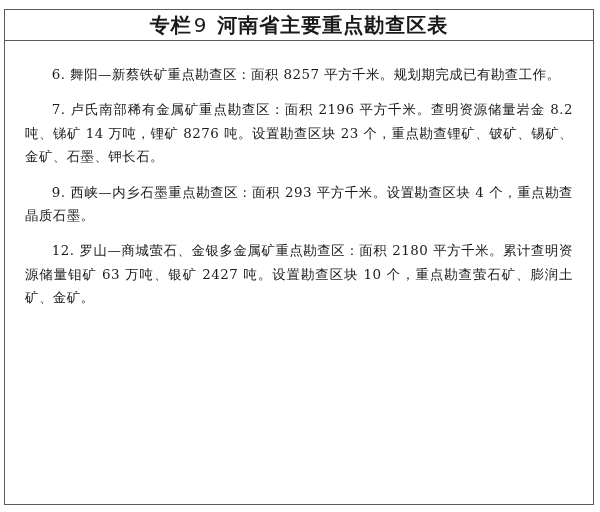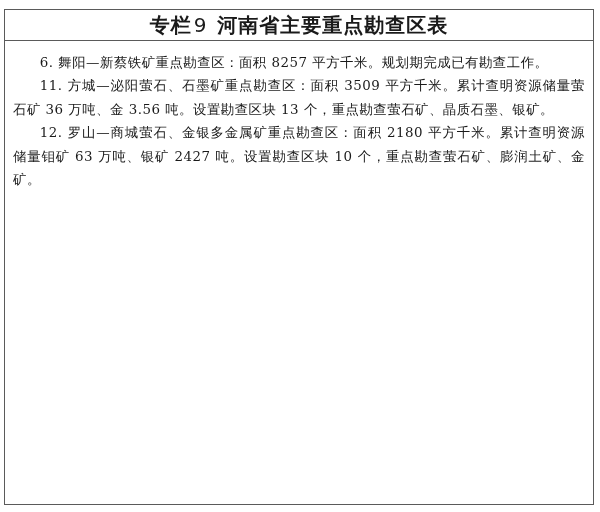--- a/index.html
+++ b/index.html
@@ -12,7 +12,7 @@
             font-weight:bold; font-size:20px; letter-spacing:1px; }
   .header .num { font-weight:normal; margin:0 10px 0 2px; }
   .content { padding:10px 8px 0 8px; font-size:13.4px; line-height:23.4px; text-align:justify; }
-  .para { text-indent:2em; margin:0; letter-spacing:0.5px; }
+  .para { text-indent:2em; margin:12px; letter-spacing:0.5px; }
 </style>
 </head>
 <body>

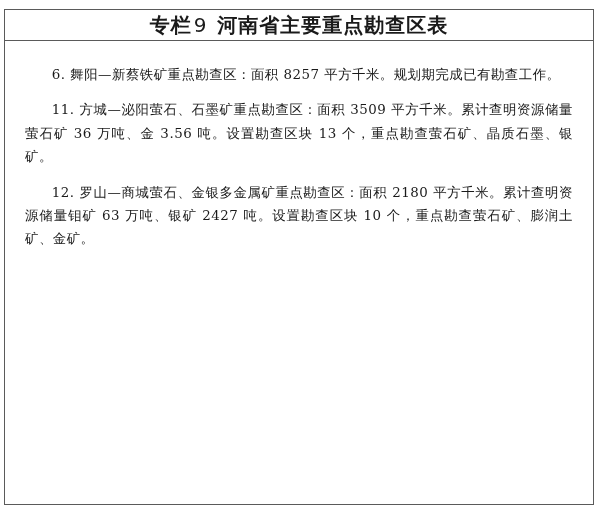--- a/index.html
+++ b/index.html
@@ -23,6 +23,7 @@
   </div>
   <div class="content">
     <p class="para">6. 舞阳—新蔡铁矿重点勘查区：面积 8257 平方千米。规划期完成已有勘查工作。</p>
+    <p class="para">7. 卢氏南部稀有金属矿重点勘查区：面积 2196 平方千米。查明资源储量岩金 8.2 吨、锑矿 14 万吨，锂矿 8276 吨。设置勘查区块 23 个，重点勘查锂矿、铍矿、锡矿、金矿、石墨、钾长石。</p>
     <p class="para">11. 方城—泌阳萤石、石墨矿重点勘查区：面积 3509 平方千米。累计查明资源储量萤石矿 36 万吨、金 3.56 吨。设置勘查区块 13 个，重点勘查萤石矿、晶质石墨、银矿。</p>
     <p class="para">12. 罗山—商城萤石、金银多金属矿重点勘查区：面积 2180 平方千米。累计查明资源储量钼矿 63 万吨、银矿 2427 吨。设置勘查区块 10 个，重点勘查萤石矿、膨润土矿、金矿。</p>
   </div>

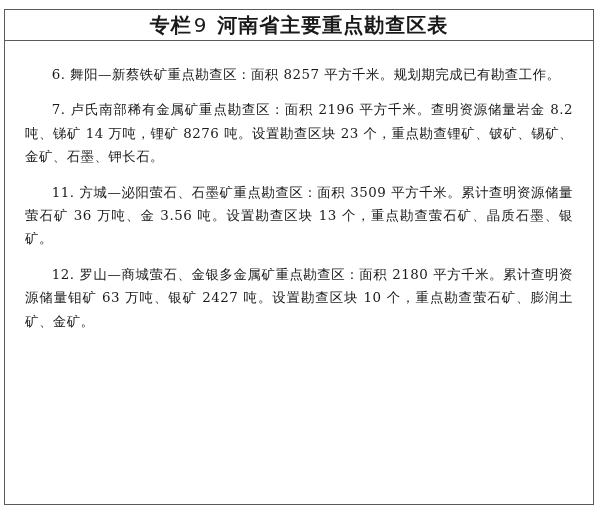--- a/index.html
+++ b/index.html
@@ -24,6 +24,7 @@
   <div class="content">
     <p class="para">6. 舞阳—新蔡铁矿重点勘查区：面积 8257 平方千米。规划期完成已有勘查工作。</p>
     <p class="para">7. 卢氏南部稀有金属矿重点勘查区：面积 2196 平方千米。查明资源储量岩金 8.2 吨、锑矿 14 万吨，锂矿 8276 吨。设置勘查区块 23 个，重点勘查锂矿、铍矿、锡矿、金矿、石墨、钾长石。</p>
+    <p class="para">9. 西峡—内乡石墨重点勘查区：面积 293 平方千米。设置勘查区块 4 个，重点勘查晶质石墨。</p>
     <p class="para">11. 方城—泌阳萤石、石墨矿重点勘查区：面积 3509 平方千米。累计查明资源储量萤石矿 36 万吨、金 3.56 吨。设置勘查区块 13 个，重点勘查萤石矿、晶质石墨、银矿。</p>
     <p class="para">12. 罗山—商城萤石、金银多金属矿重点勘查区：面积 2180 平方千米。累计查明资源储量钼矿 63 万吨、银矿 2427 吨。设置勘查区块 10 个，重点勘查萤石矿、膨润土矿、金矿。</p>
   </div>

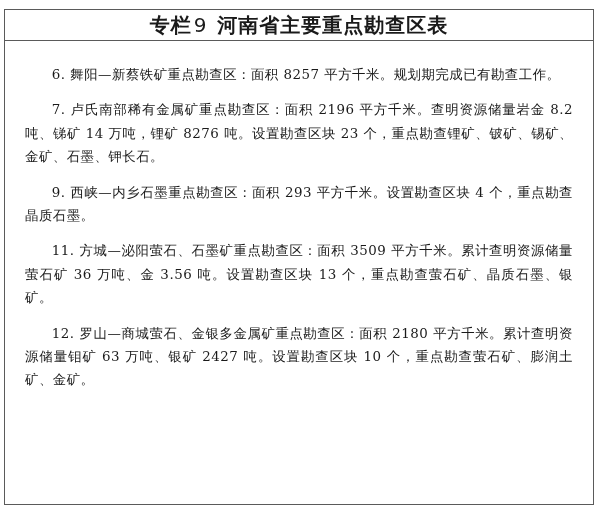--- a/index.html
+++ b/index.html
@@ -25,7 +25,6 @@
     <p class="para">6. 舞阳—新蔡铁矿重点勘查区：面积 8257 平方千米。规划期完成已有勘查工作。</p>
     <p class="para">7. 卢氏南部稀有金属矿重点勘查区：面积 2196 平方千米。查明资源储量岩金 8.2 吨、锑矿 14 万吨，锂矿 8276 吨。设置勘查区块 23 个，重点勘查锂矿、铍矿、锡矿、金矿、石墨、钾长石。</p>
     <p class="para">9. 西峡—内乡石墨重点勘查区：面积 293 平方千米。设置勘查区块 4 个，重点勘查晶质石墨。</p>
-    <p class="para">11. 方城—泌阳萤石、石墨矿重点勘查区：面积 3509 平方千米。累计查明资源储量萤石矿 36 万吨、金 3.56 吨。设置勘查区块 13 个，重点勘查萤石矿、晶质石墨、银矿。</p>
     <p class="para">12. 罗山—商城萤石、金银多金属矿重点勘查区：面积 2180 平方千米。累计查明资源储量钼矿 63 万吨、银矿 2427 吨。设置勘查区块 10 个，重点勘查萤石矿、膨润土矿、金矿。</p>
   </div>
 </div>

